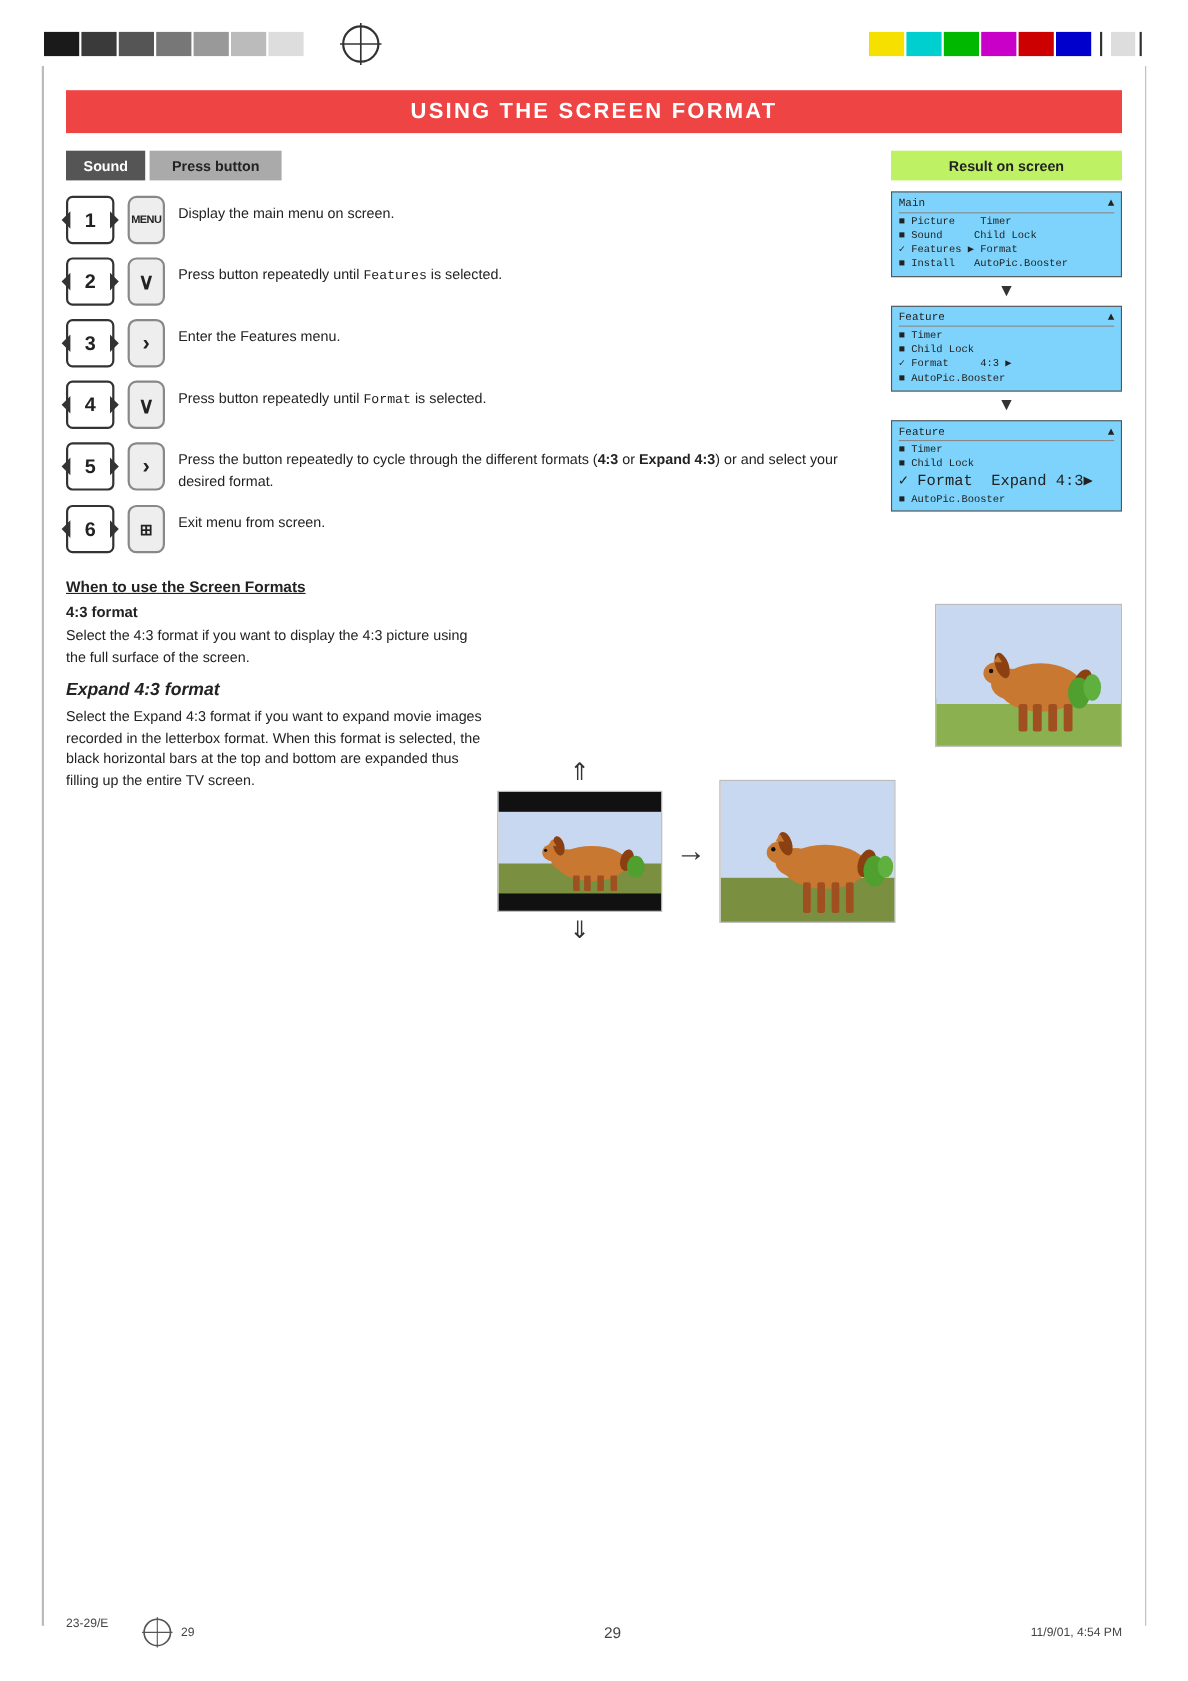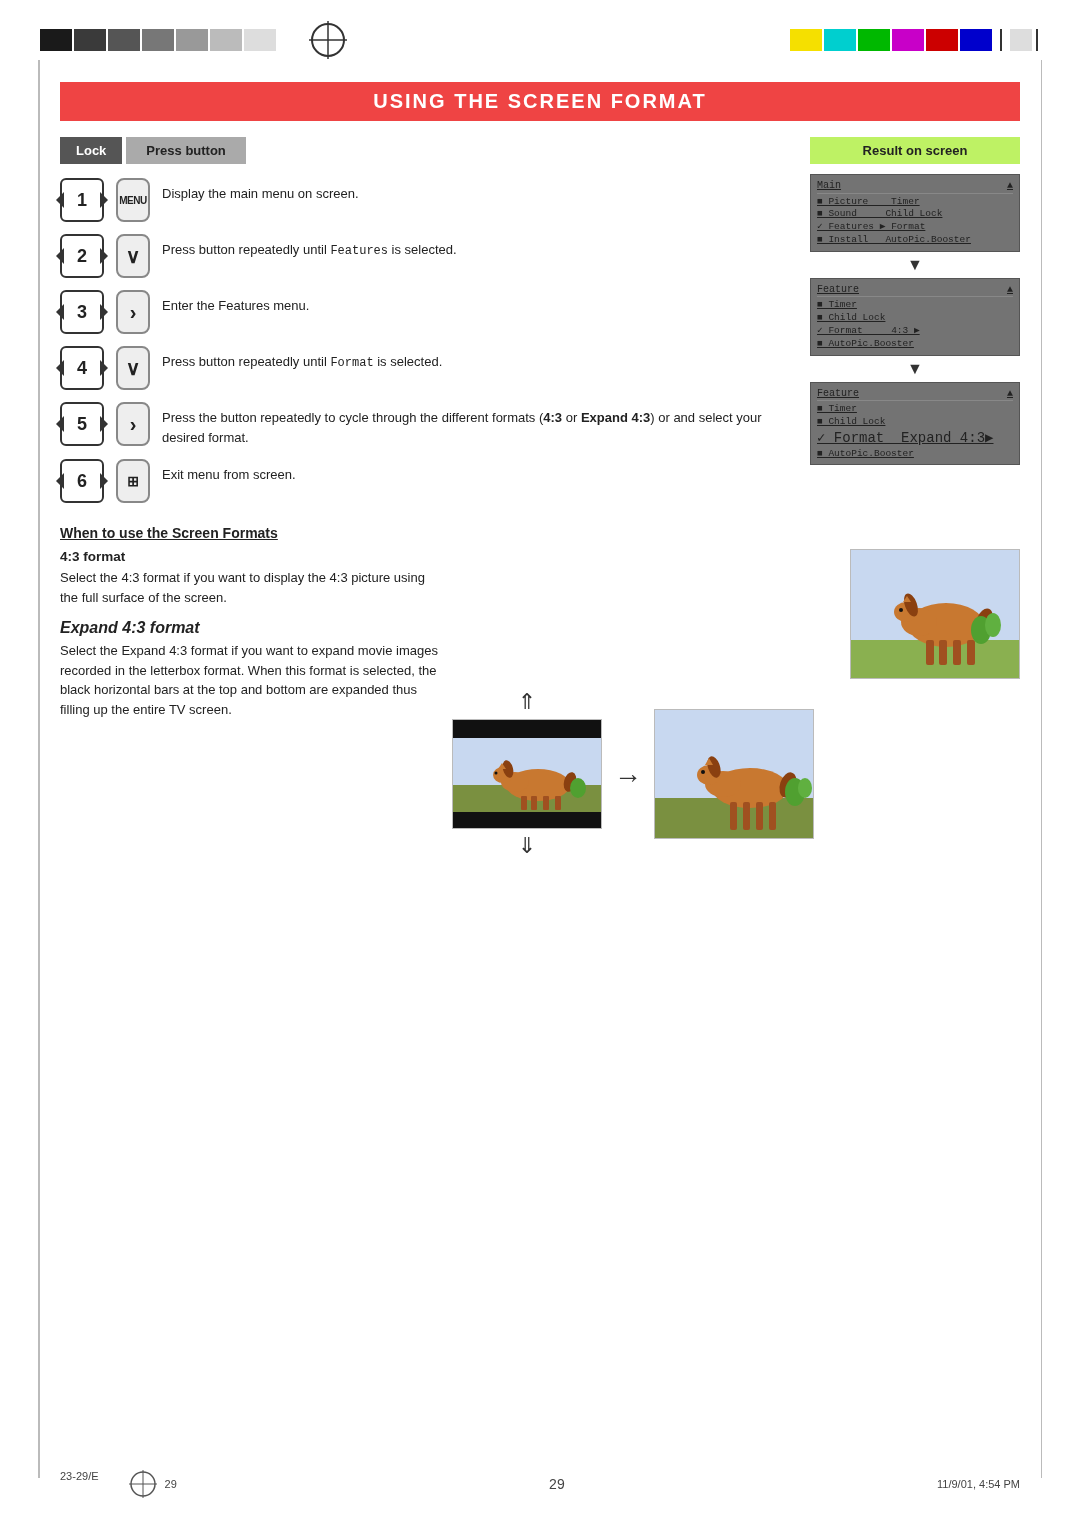--- a/index.html
+++ b/index.html
@@ -290,7 +290,7 @@
 
       <div style="display:flex; gap:4px; margin-bottom:14px;">
         <div style="background:#555; color:#fff; padding:6px 16px; font-size:13px; font-weight:bold;">
-          <span>Lock</span>
+          <span>Sound</span>
         </div>
         <div style="background:#aaa; color:#222; padding:6px 20px; font-size:13px; font-weight:bold;">
           <span>Press button</span>

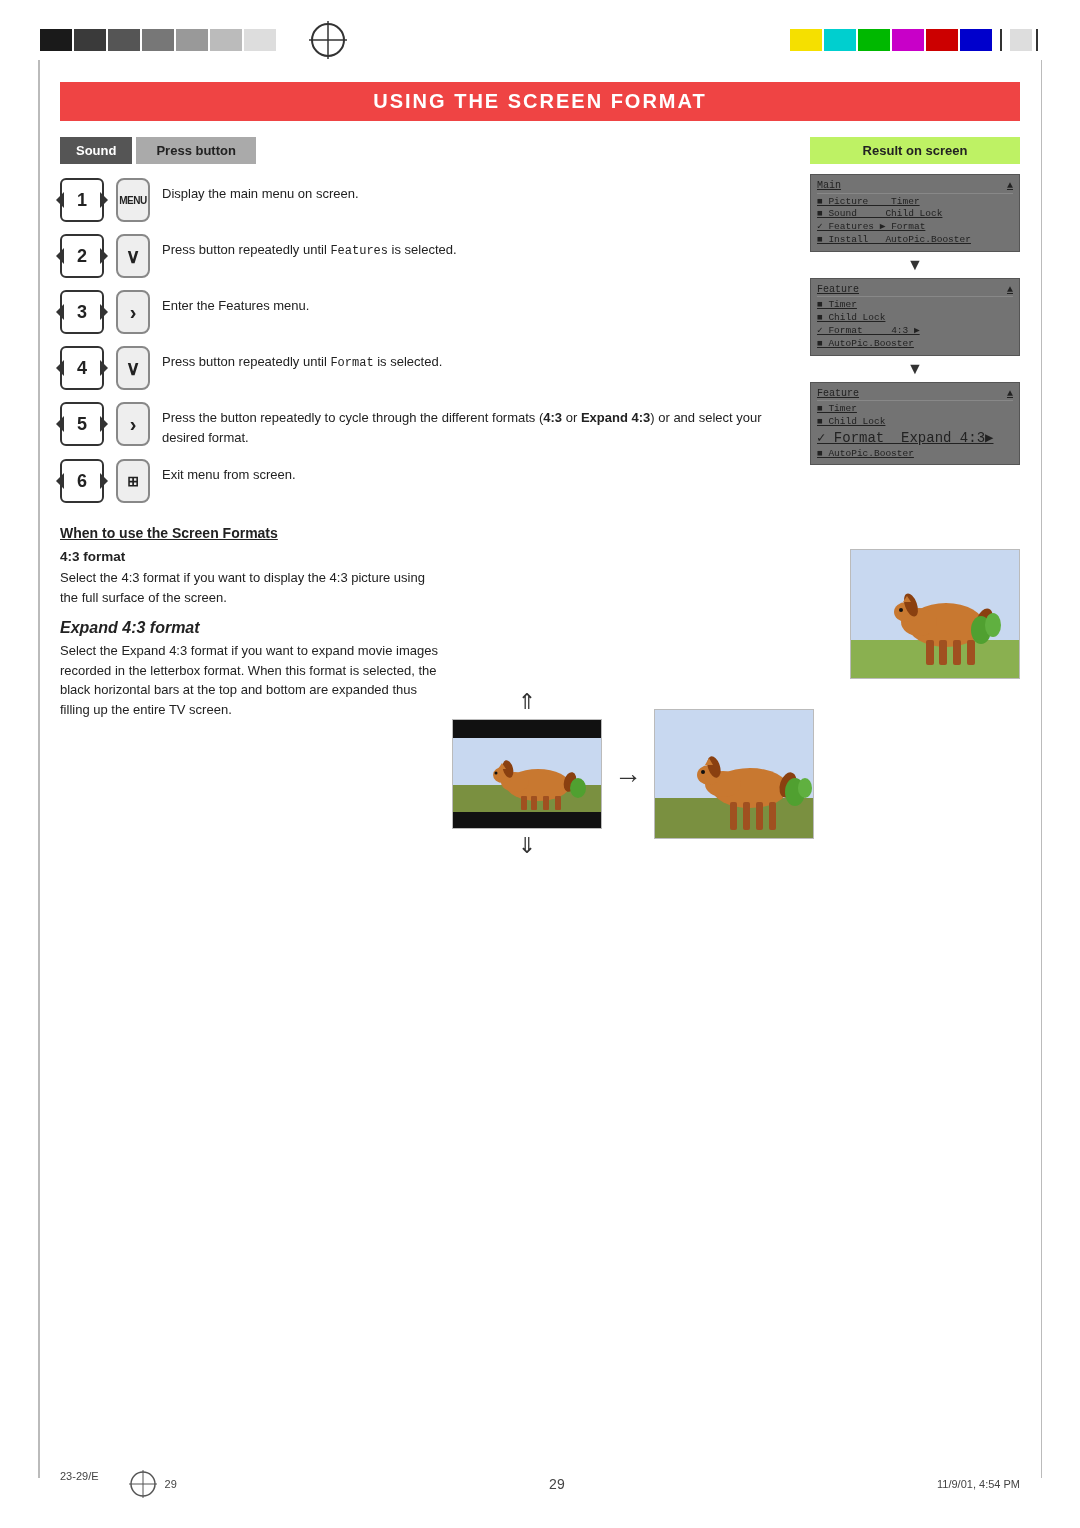--- a/index.html
+++ b/index.html
@@ -140,7 +140,7 @@
 
     .screen-box {
       border: 1.5px solid #555;
-      background: #737373;
+      background: #7dd3fc;
       font-family: 'Courier New', monospace;
       font-size: 10px;
       padding: 4px 6px;
@@ -148,7 +148,6 @@
       position: relative;
       min-height: 60px;
       margin-bottom: 4px;
-      text-decoration: underline;
     }
     .screen-box .screen-title {
       display: flex;

